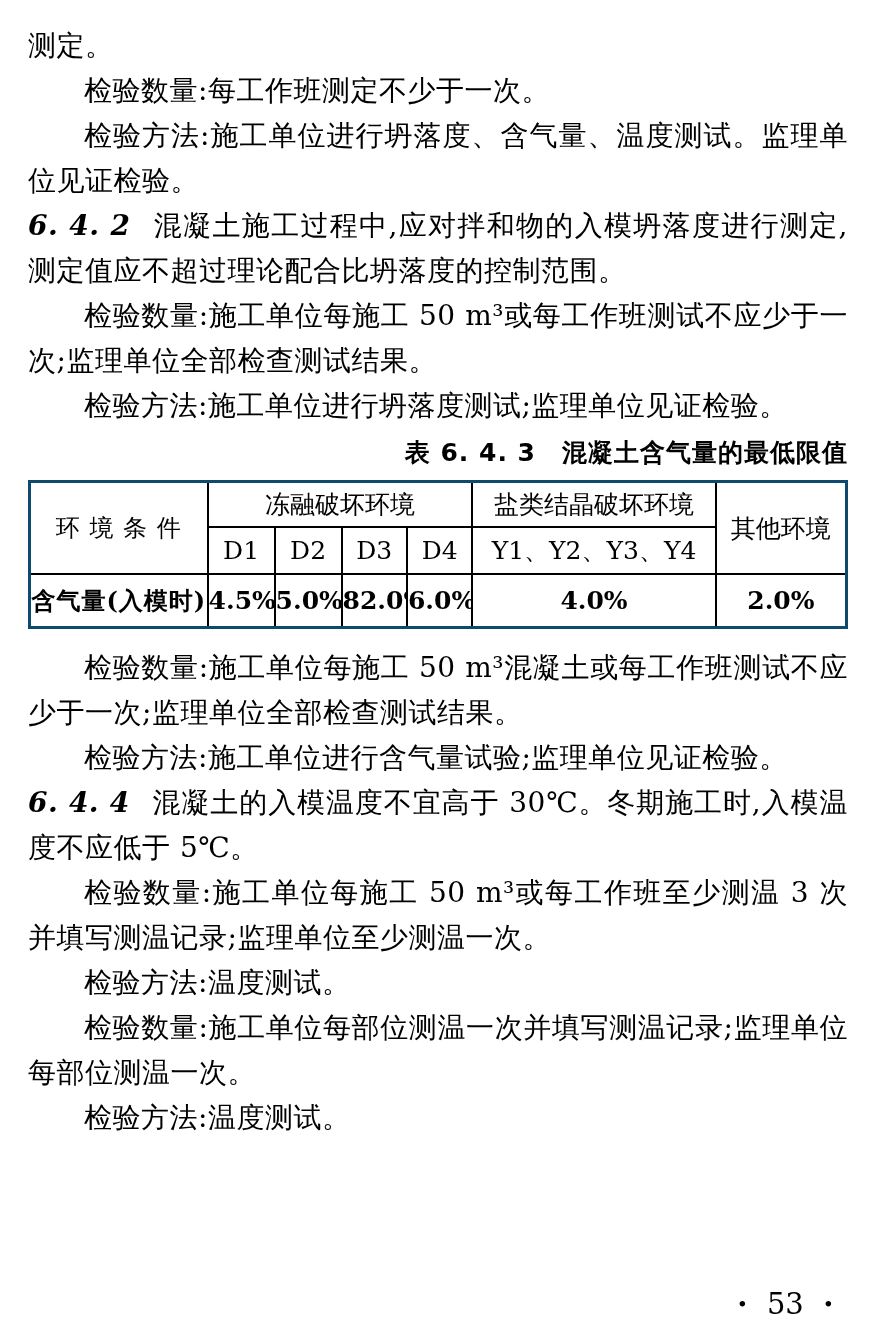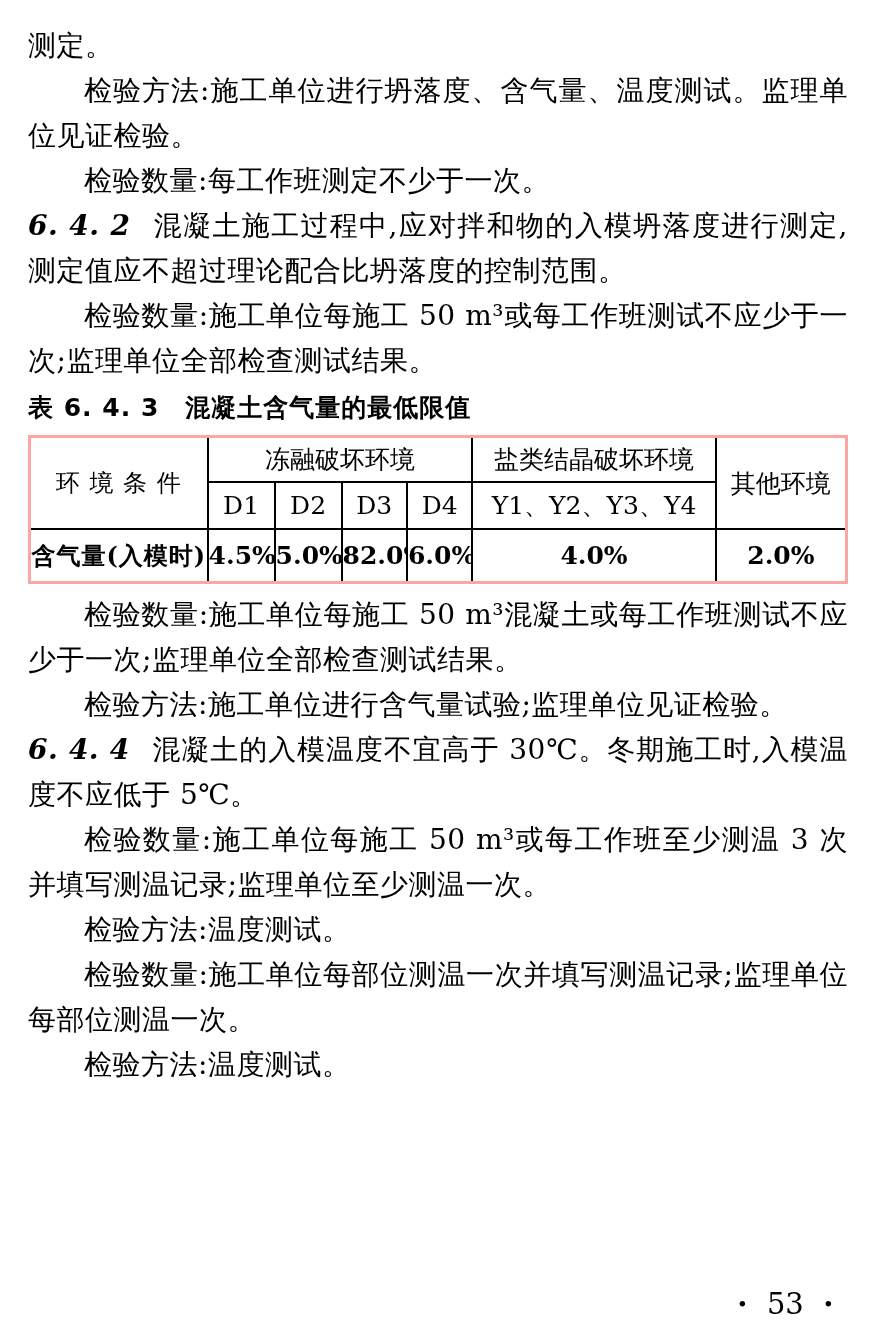--- a/index.html
+++ b/index.html
@@ -74,9 +74,9 @@
 
   <p class="para">测定。</p>
 
+  <p class="para indent">检验数量:每工作班测定不少于一次。</p>
+
   <p class="para indent">检验方法:施工单位进行坍落度、含气量、温度测试。监理单位见证检验。</p>
-
-  <p class="para indent">检验数量:每工作班测定不少于一次。</p>
 
   <p class="para"><span class="section-num">6. 4. 2</span><span>混凝土施工过程中,应对拌和物的入模坍落度进行测定,测定值应不超过理论配合比坍落度的控制范围。</span></p>
 

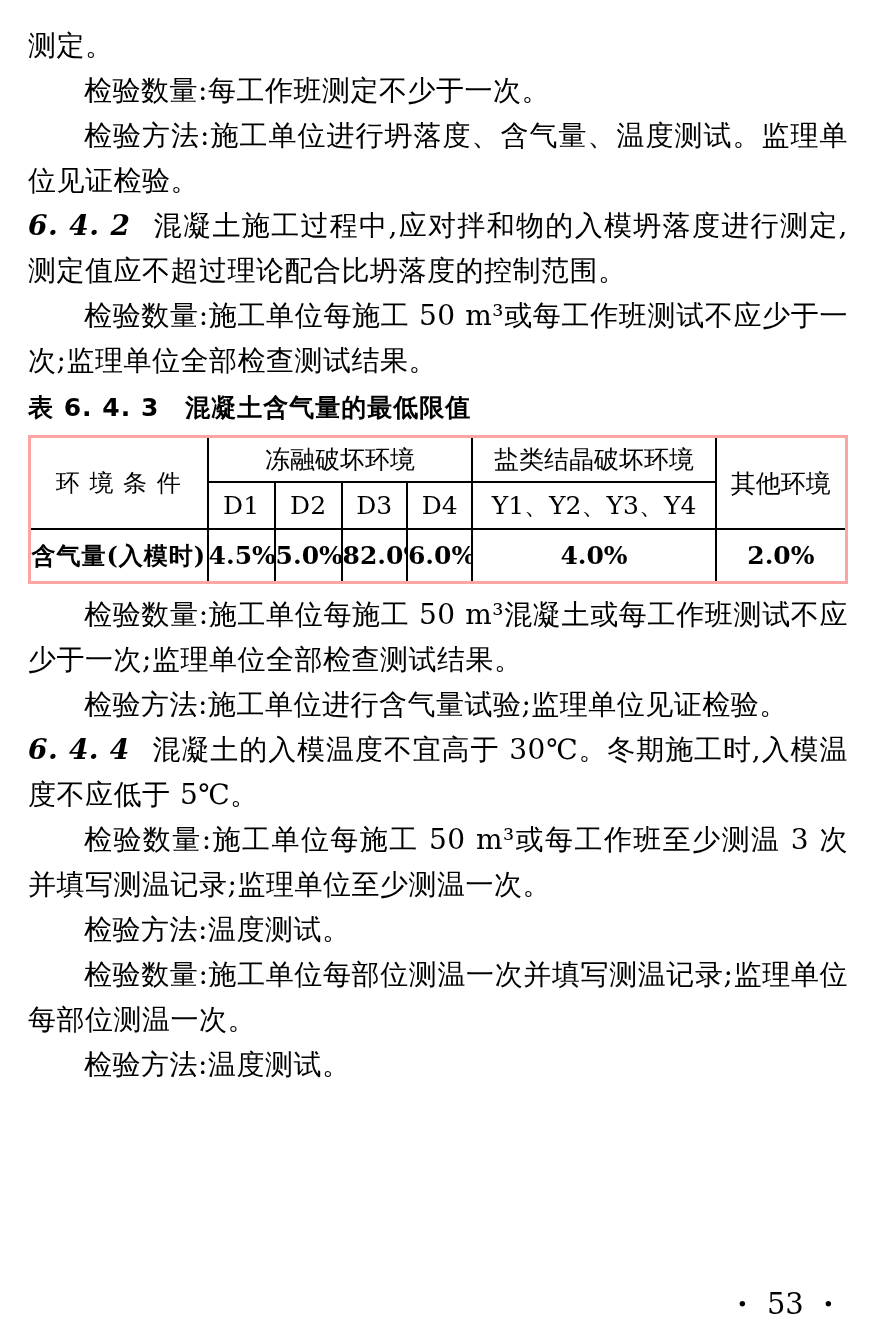--- a/index.html
+++ b/index.html
@@ -82,6 +82,7 @@
 
   <p class="para indent">检验数量:施工单位每施工 50 m³或每工作班测试不应少于一次;监理单位全部检查测试结果。</p>
 
+  <p class="para indent">检验方法:施工单位进行坍落度测试;监理单位见证检验。</p>
 
 
   <div class="table-block">

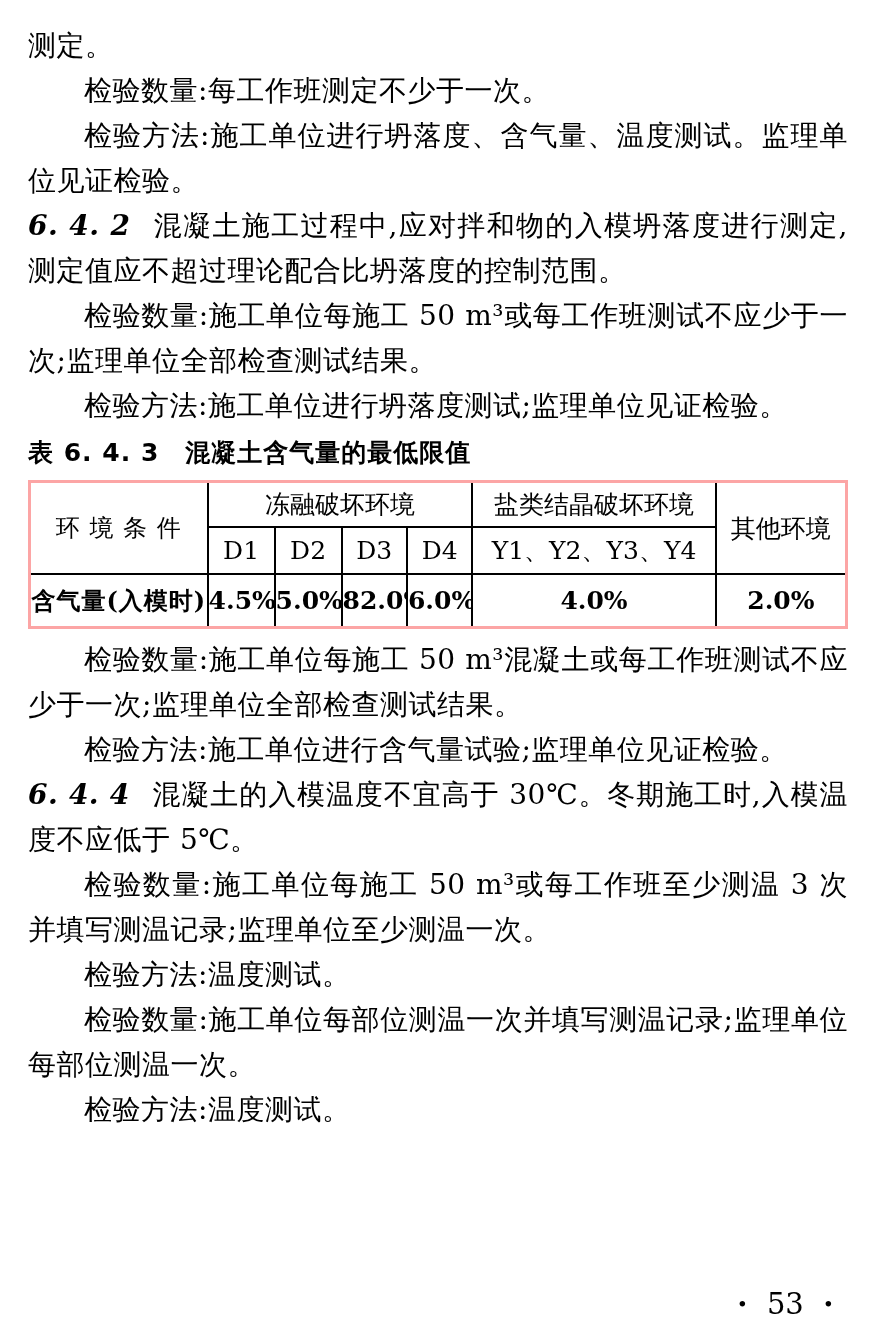--- a/index.html
+++ b/index.html
@@ -32,7 +32,7 @@
     font-weight: bold;
     font-size: 25px;
     line-height: 38px;
-    text-align: left;
+    text-align: right;
     margin: 2px 0 8px 0;
     letter-spacing: 1px;
   }

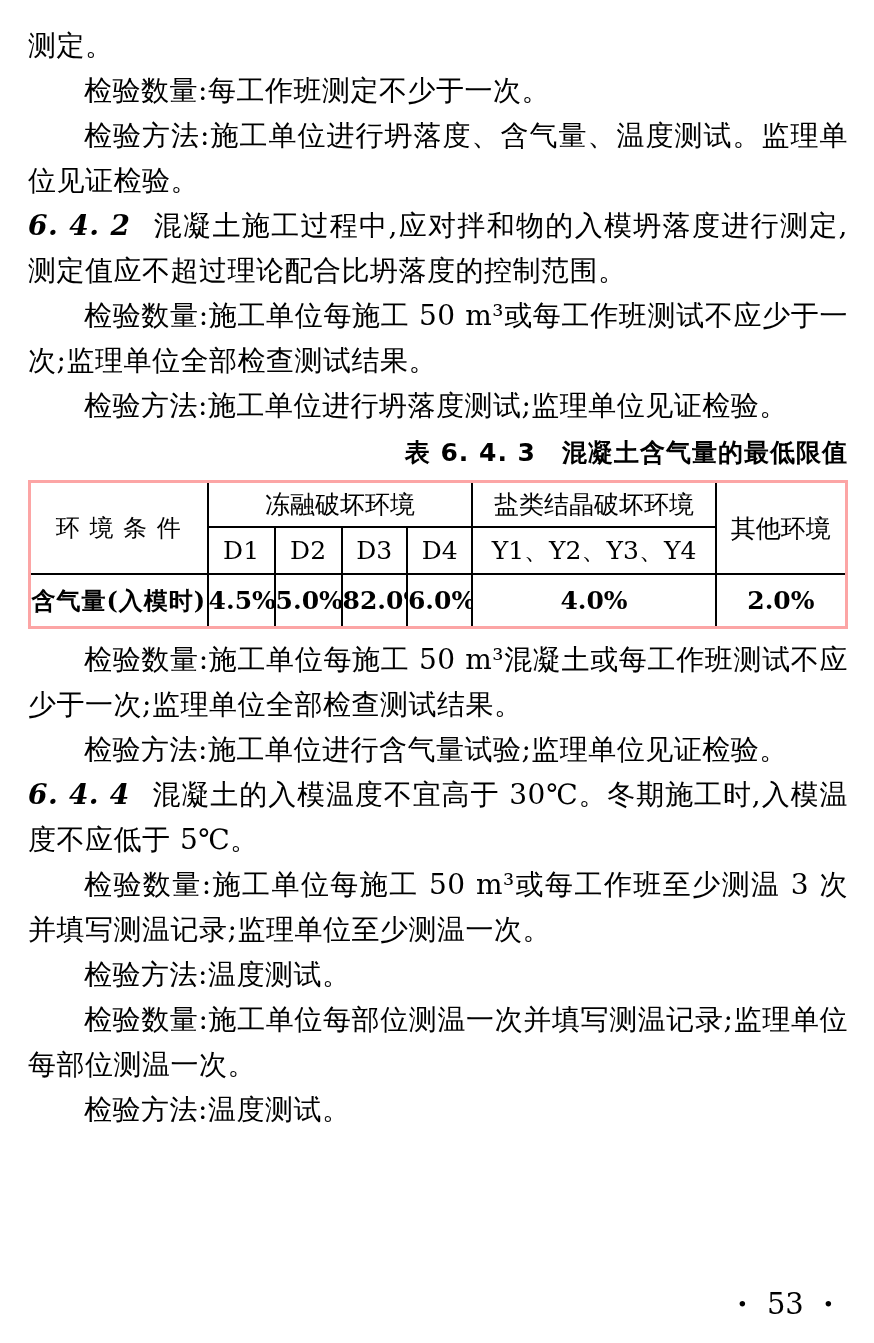--- a/index.html
+++ b/index.html
@@ -40,8 +40,8 @@
     border-collapse: collapse;
     width: 100%;
     table-layout: fixed;
-    border: 3px solid #fca5a5;
-    margin-bottom: 8px;
+    border: 3px solid #0c4a6e;
+    margin-bottom: 16px;
   }
   .air-table td {
     border: 2px solid #000;

